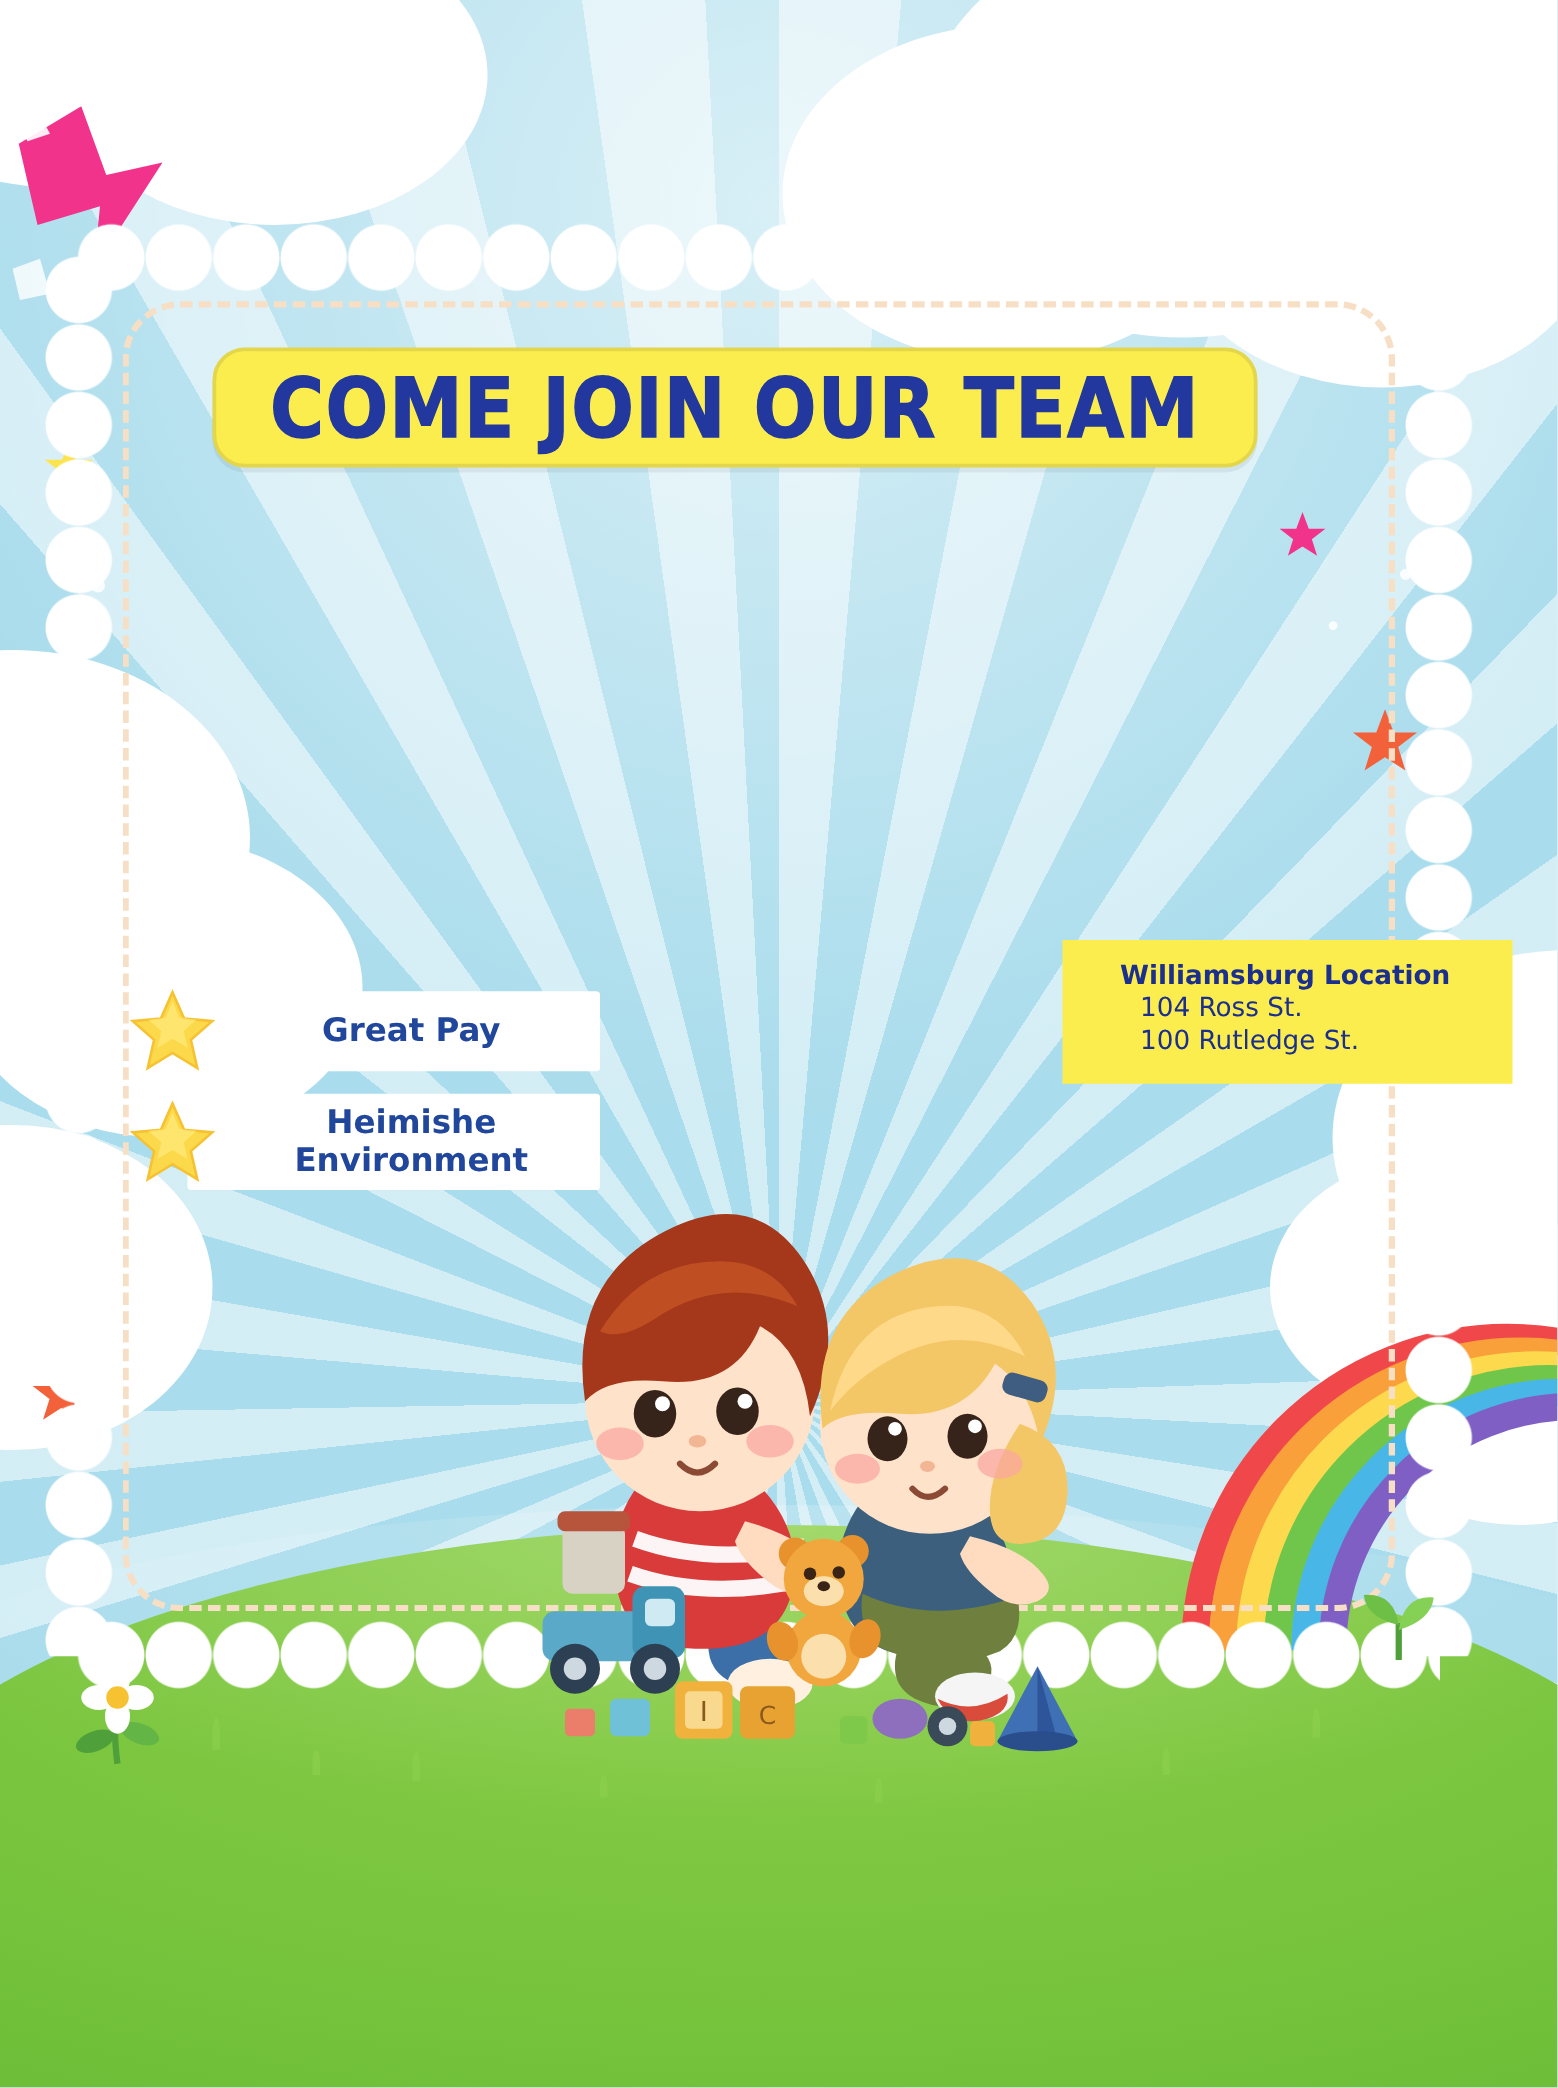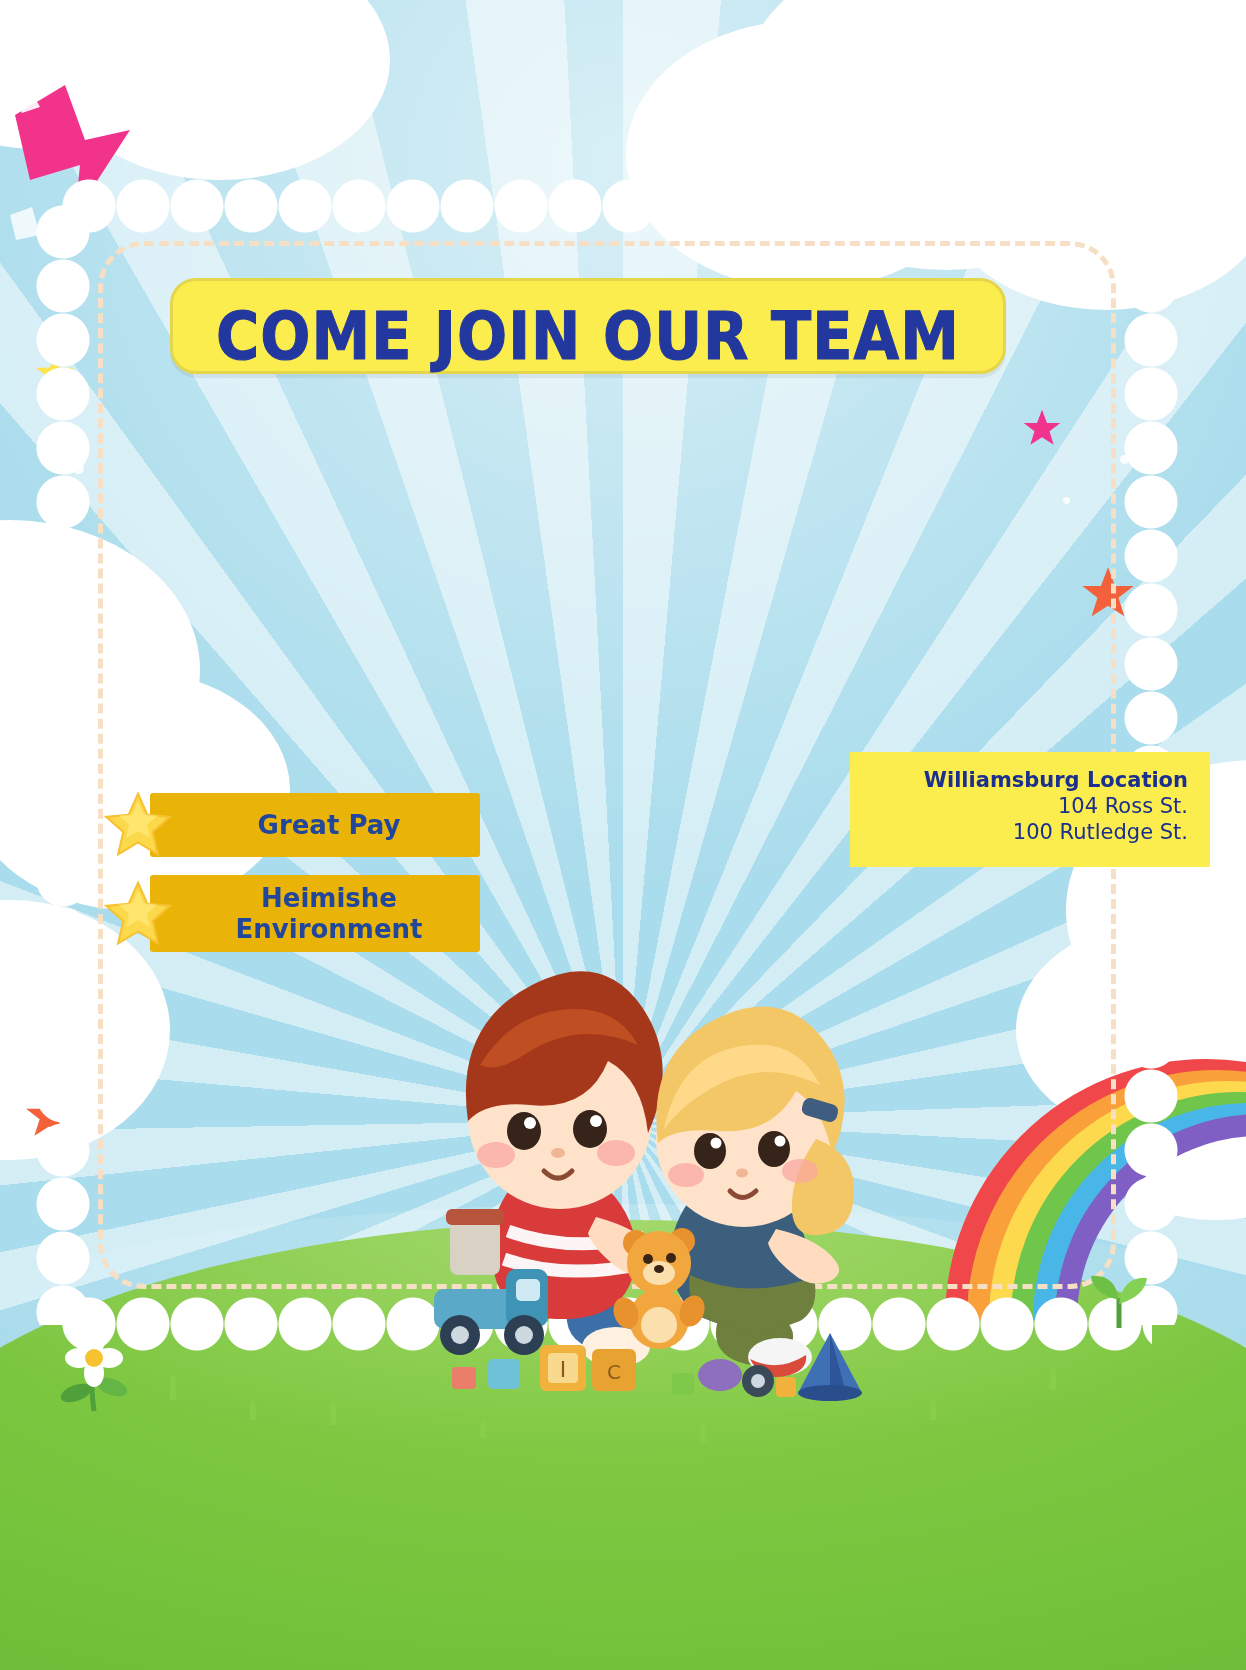--- a/index.html
+++ b/index.html
@@ -133,7 +133,7 @@
     border: 3px solid #e4d64a;
     border-radius: 26px;
     display: flex;
-    align-items: flex-end;
+    align-items: center;
     justify-content: center;
     box-shadow: 0 4px 0 rgba(0,0,0,0.06);
   }

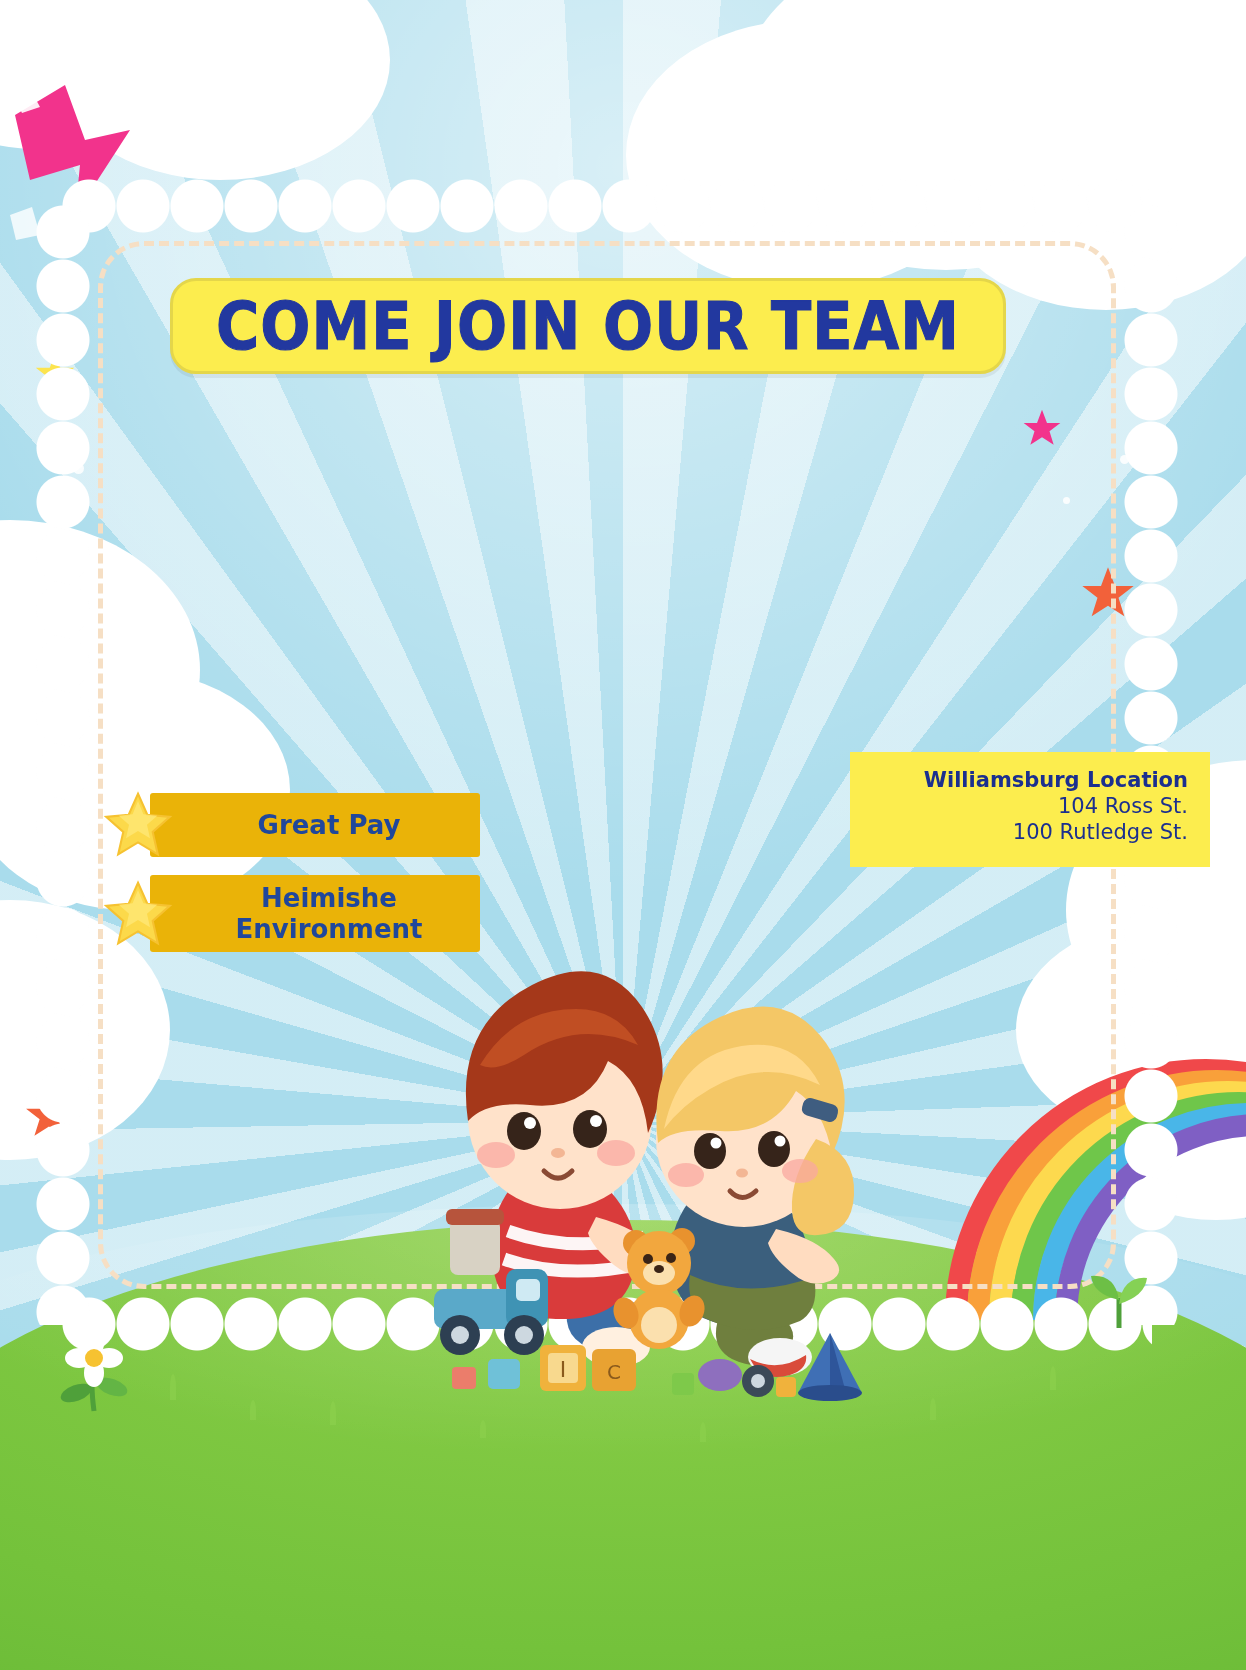--- a/index.html
+++ b/index.html
@@ -195,9 +195,8 @@
     top: 752px;
     width: 360px;
     background: #fced4e;
-    padding: 16px 22px 22px 18px;
+    padding: 16px 22px 22px 46px;
     box-sizing: border-box;
-    text-align: right;
   }
   .loc-heading {
     color: #1b2f8f;

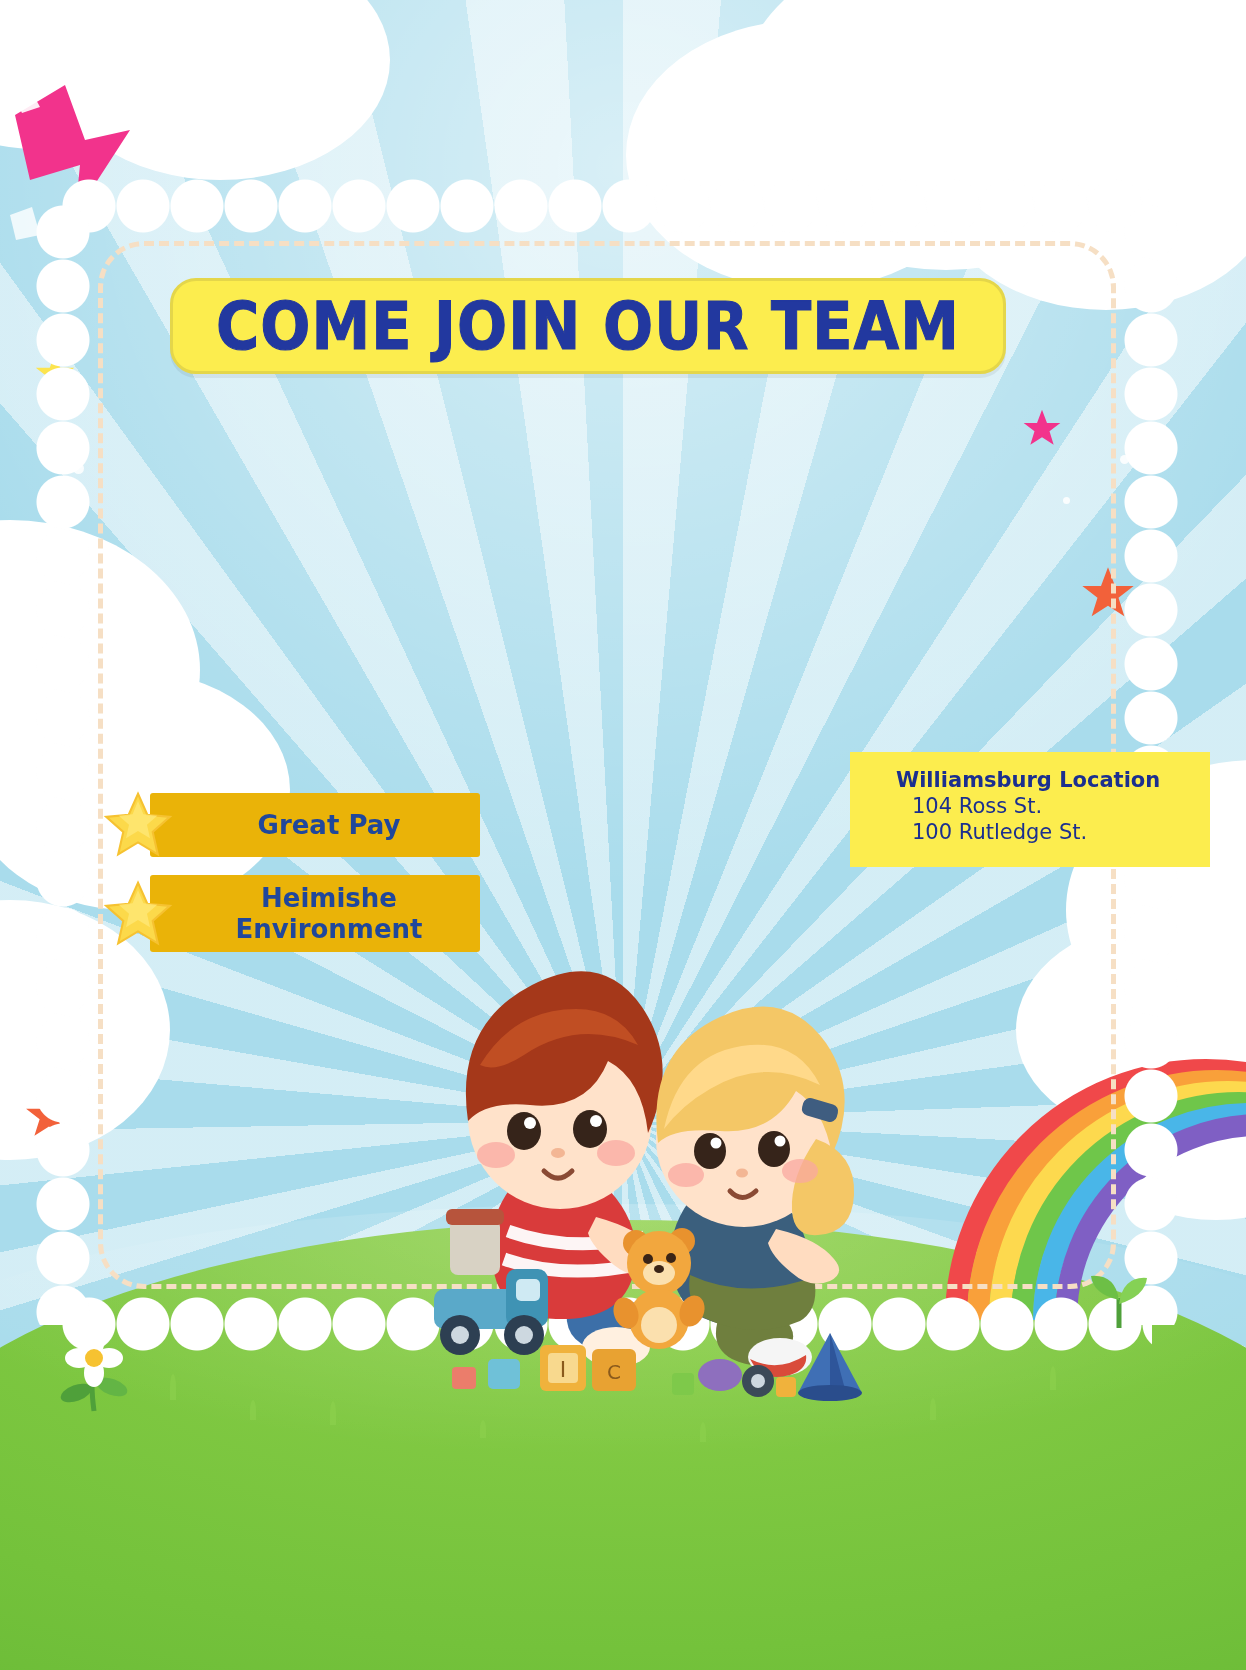--- a/index.html
+++ b/index.html
@@ -160,7 +160,7 @@
     margin-bottom: 18px;
   }
   .benefit-bar {
-    background: #eab308;
+    background: #ffffff;
     border-radius: 3px;
     min-height: 64px;
     display: flex;

